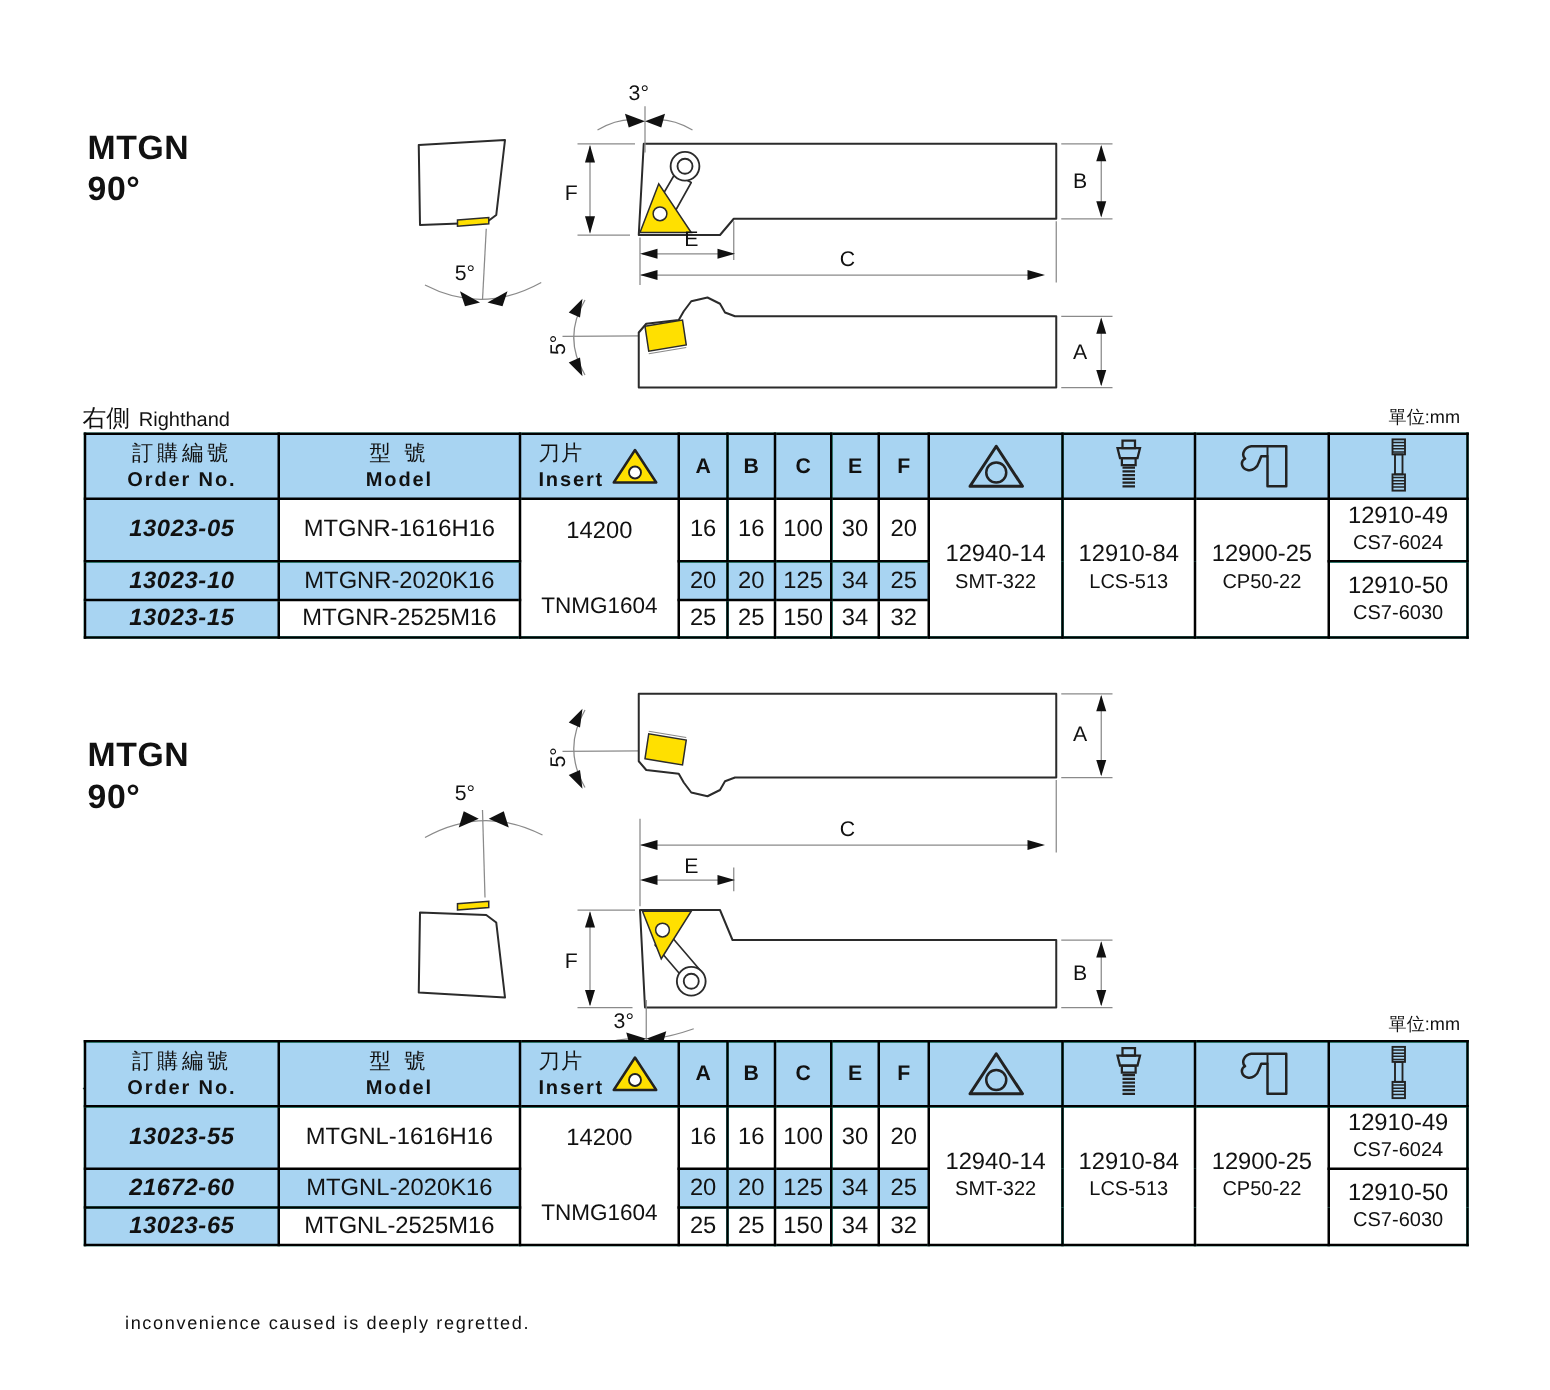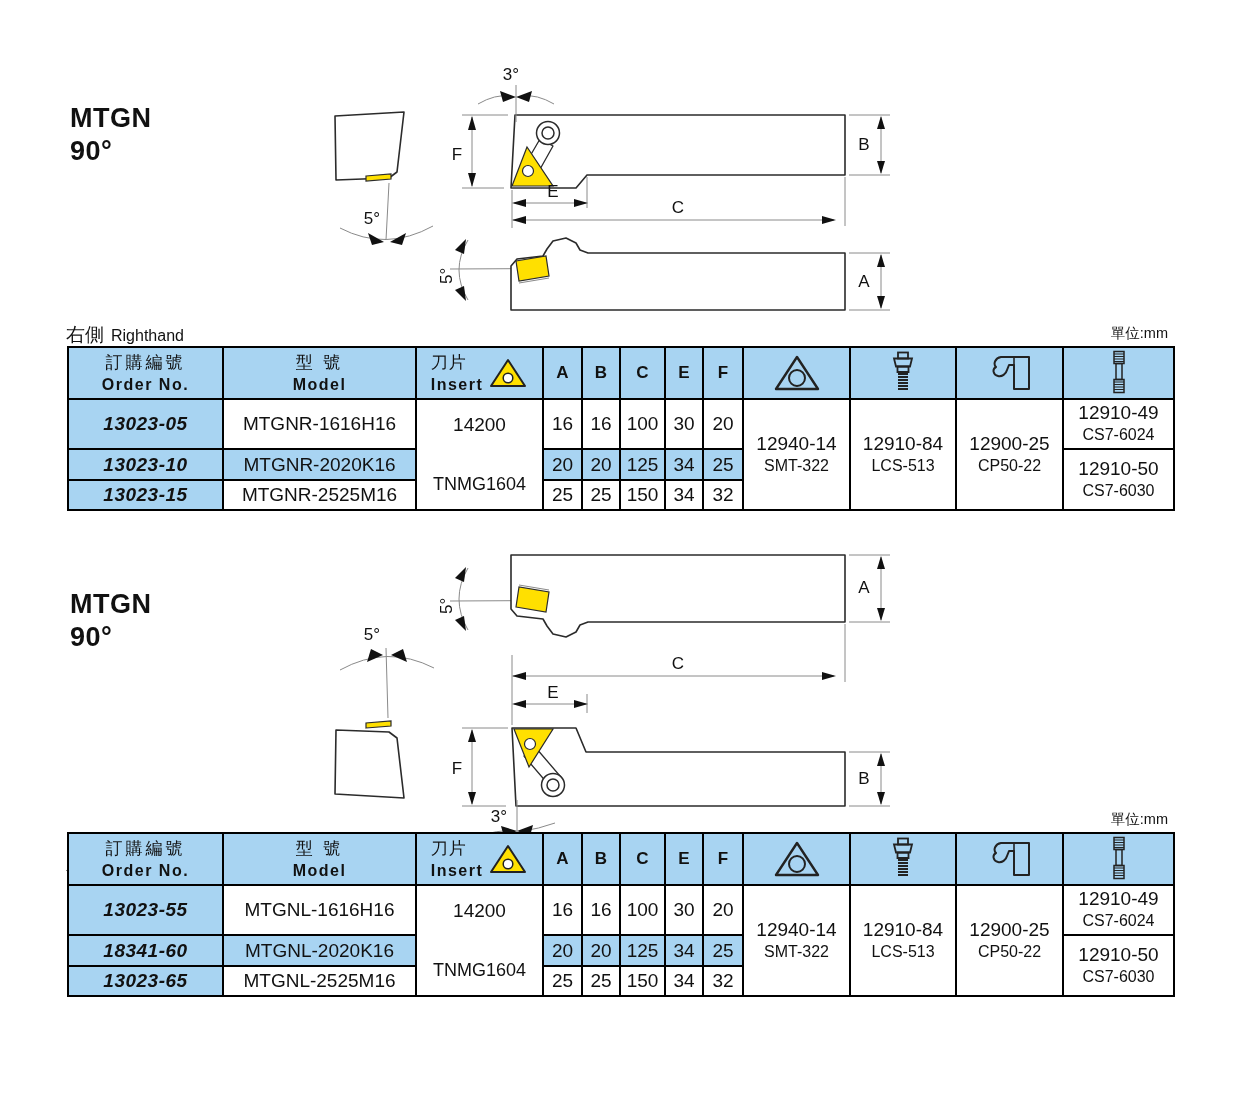--- a/index.html
+++ b/index.html
@@ -418,7 +418,7 @@
       </td>
     </tr>
     <tr class="r2">
-      <td class="blue ord">18341-60</td>
+      <td class="blue ord">21672-60</td>
       <td class="blue mod">MTGNL-2020K16</td>
       <td class="blue val">20</td>
       <td class="blue val">20</td>

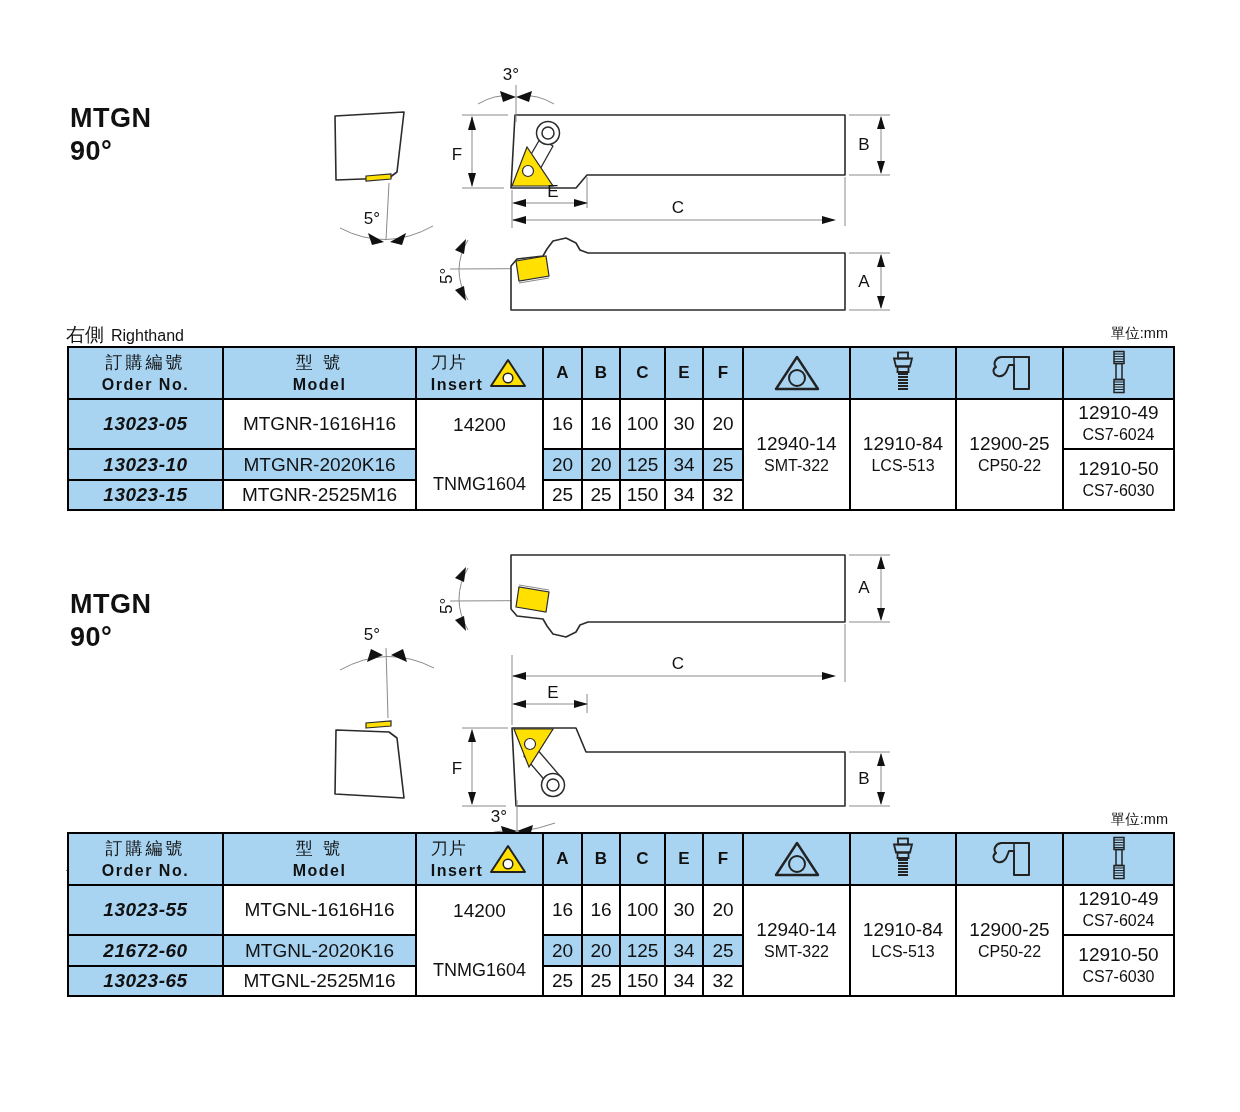--- a/index.html
+++ b/index.html
@@ -442,6 +442,7 @@
   </tbody>
     </table>
 
+  <div class="abs fn-en" style="left:100px;top:1048px;">inconvenience caused is deeply regretted.</div>
 
 </div>
 

